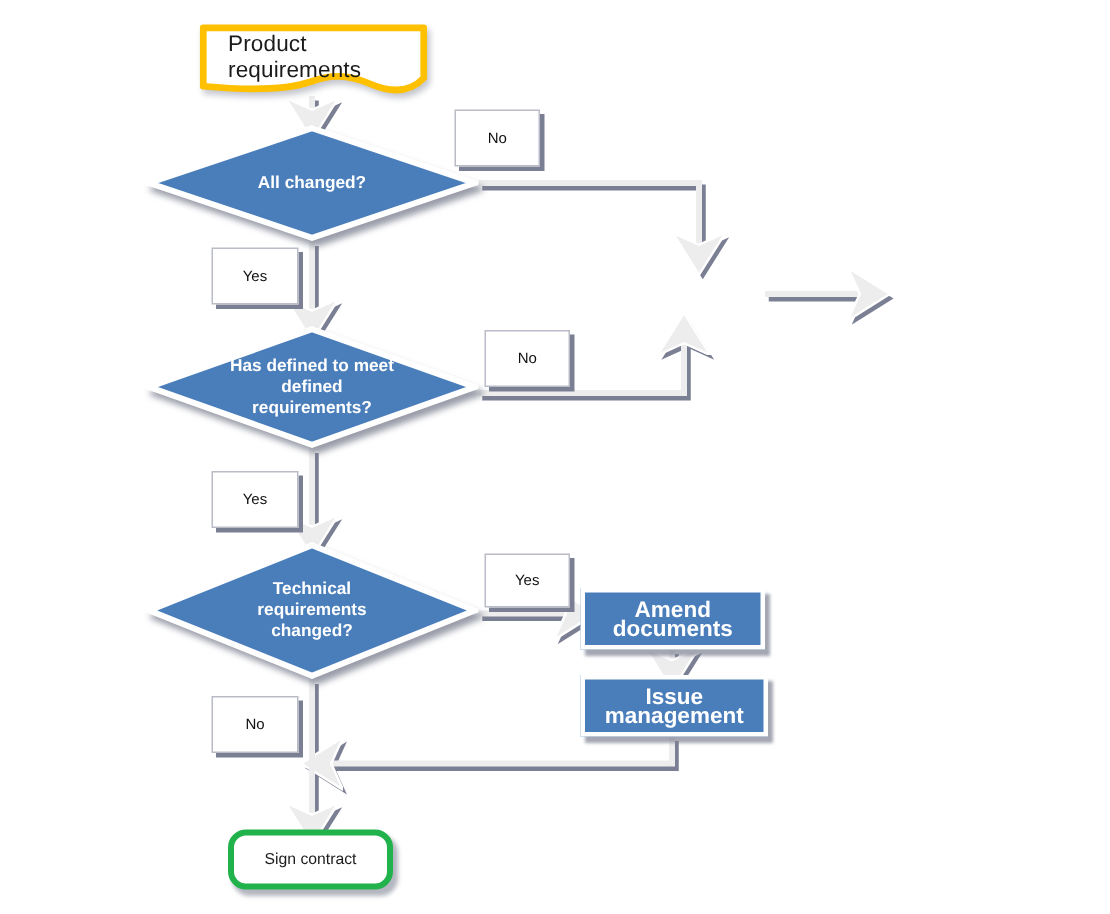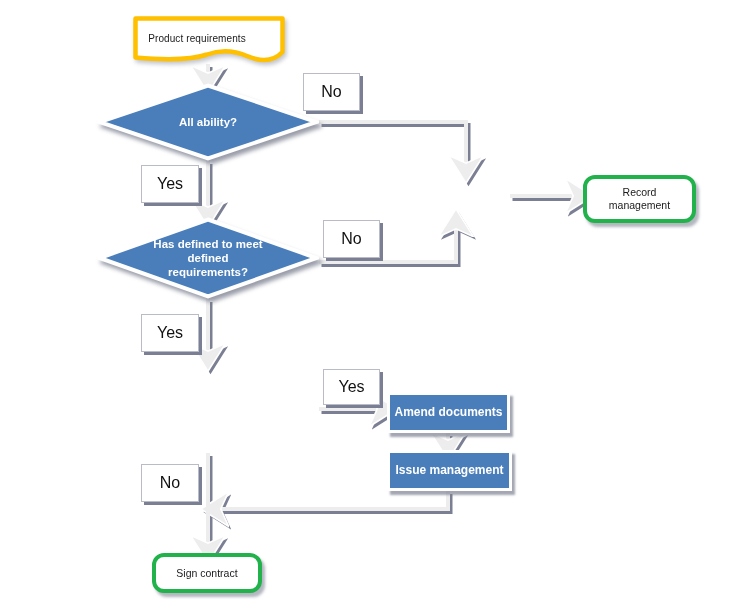--- a/index.html
+++ b/index.html
@@ -31,8 +31,9 @@
     position: absolute;
     left: 0; top: 0; width: 128px; height: 44px;
     display: flex; align-items: center; justify-content: center;
-    font-size: 10px; color: #1a1a1a; letter-spacing: 0.1px;
+    font-size: 15px; color: #1a1a1a; letter-spacing: 0.1px;
     z-index: 2;
+    padding-left: 19px;
   }
 
   

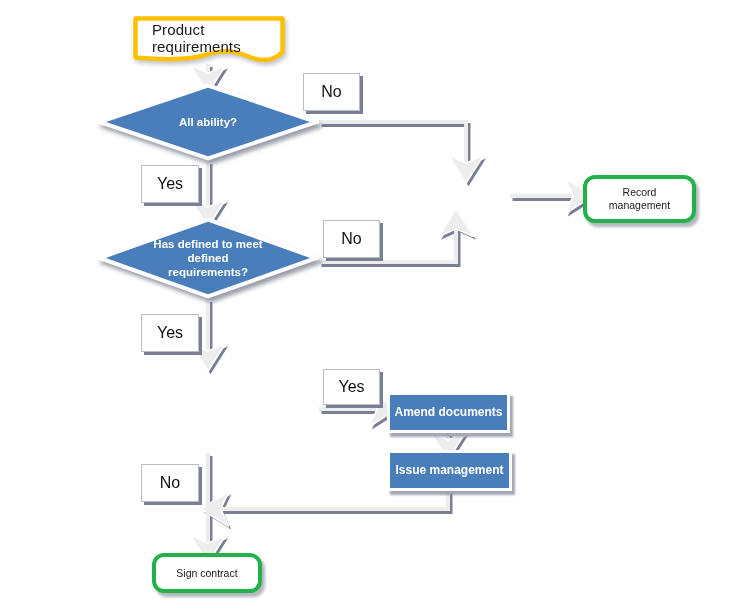--- a/index.html
+++ b/index.html
@@ -62,7 +62,7 @@
     border: 1px solid #b9bcc6;
     box-shadow: 3px 3px 0 0 #7b7f93;
     display: flex; align-items: center; justify-content: center;
-    font-size: 16px; color: #111111;
+    font-size: 10px; color: #111111;
   }
   .lb-no-1  { left: 303px; top: 73px;  width: 57px; height: 38px; }
   .lb-yes-1 { left: 141px; top: 165px; width: 58px; height: 38px; }

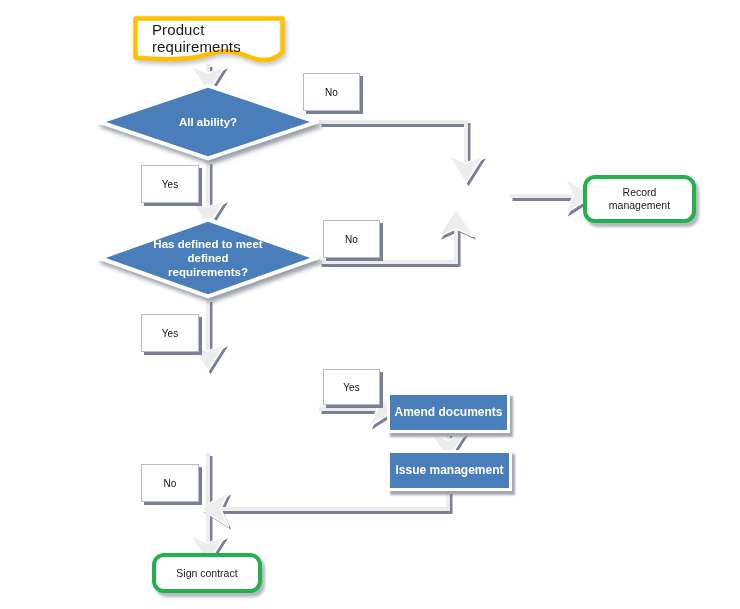--- a/index.html
+++ b/index.html
@@ -161,7 +161,7 @@
     <svg width="222" height="78" viewBox="0 0 222 78" style="position:absolute;left:0;top:0;">
       <polygon points="111,2.5 219.5,39 111,75.5 2.5,39" fill="#4A7EBB" stroke="#ffffff" stroke-width="4"></polygon>
     </svg>
-    <div class="dlabel">All ability?</div>
+    <div class="dlabel">All changed?</div>
   </div>
 
   <div class="node diamond diamond-2">

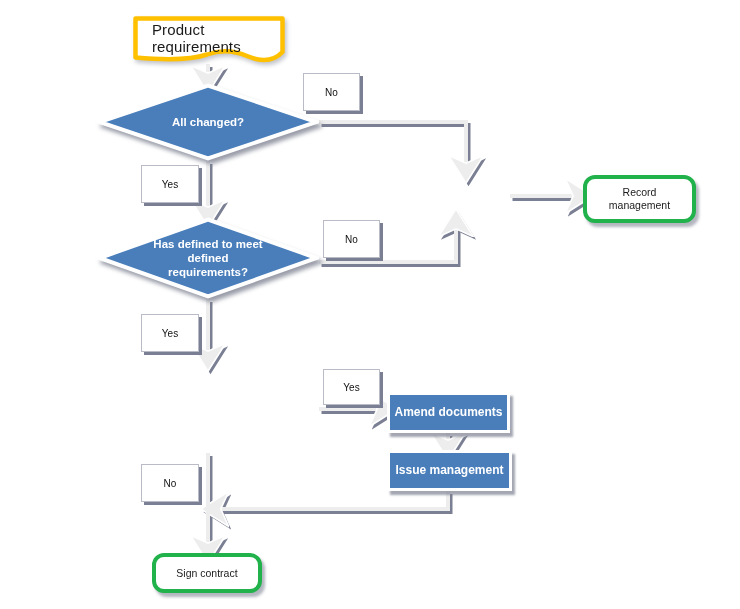--- a/index.html
+++ b/index.html
@@ -186,12 +186,6 @@
   <div class="node labelbox lb-no-3">No</div>
 
 
-  <div class="node term-green term-record">
-    <span>
-      <span>Record</span><br>
-      <span>management</span>
-    </span>
-  </div>
 
   <div class="node proc-blue proc-amend">Amend documents</div>
   <div class="node proc-blue proc-issue">Issue management</div>

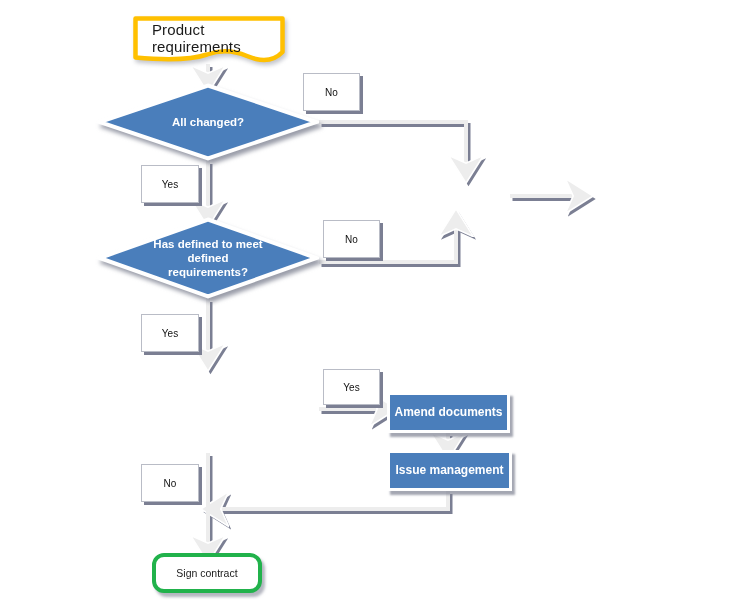--- a/index.html
+++ b/index.html
@@ -177,6 +177,18 @@
     </div>
   </div>
 
+  <div class="node diamond diamond-3">
+    <svg width="222" height="92" viewBox="0 0 222 92" style="position:absolute;left:0;top:0;">
+      <polygon points="111,2.5 219.5,46 111,89.5 2.5,46" fill="#4A7EBB" stroke="#ffffff" stroke-width="4"></polygon>
+    </svg>
+    <div class="dlabel">
+      <span>
+        <span>Technical</span><br>
+        <span>requirements</span><br>
+        <span>changed?</span>
+      </span>
+    </div>
+  </div>
 
   <div class="node labelbox lb-no-1">No</div>
   <div class="node labelbox lb-yes-1">Yes</div>

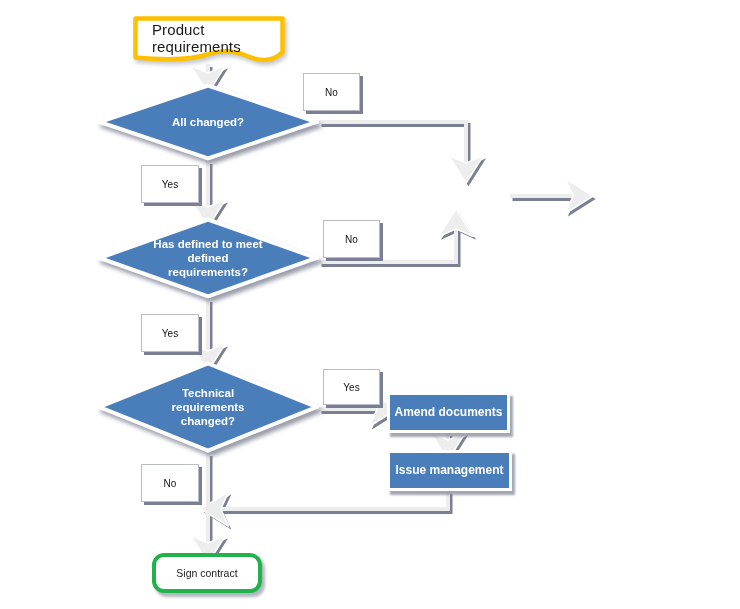--- a/index.html
+++ b/index.html
@@ -102,7 +102,7 @@
     box-shadow: 3px 4px 2px rgba(125,129,145,0.7);
     display: flex; align-items: center; justify-content: center;
     text-align: center;
-    color: #ffffff; font-size: 12px; font-weight: bold;
+    color: #ffffff; font-size: 15px; font-weight: bold;
     line-height: 13px;
   }
   .proc-amend { left: 387px; top: 392px; width: 123px; height: 41px; }

